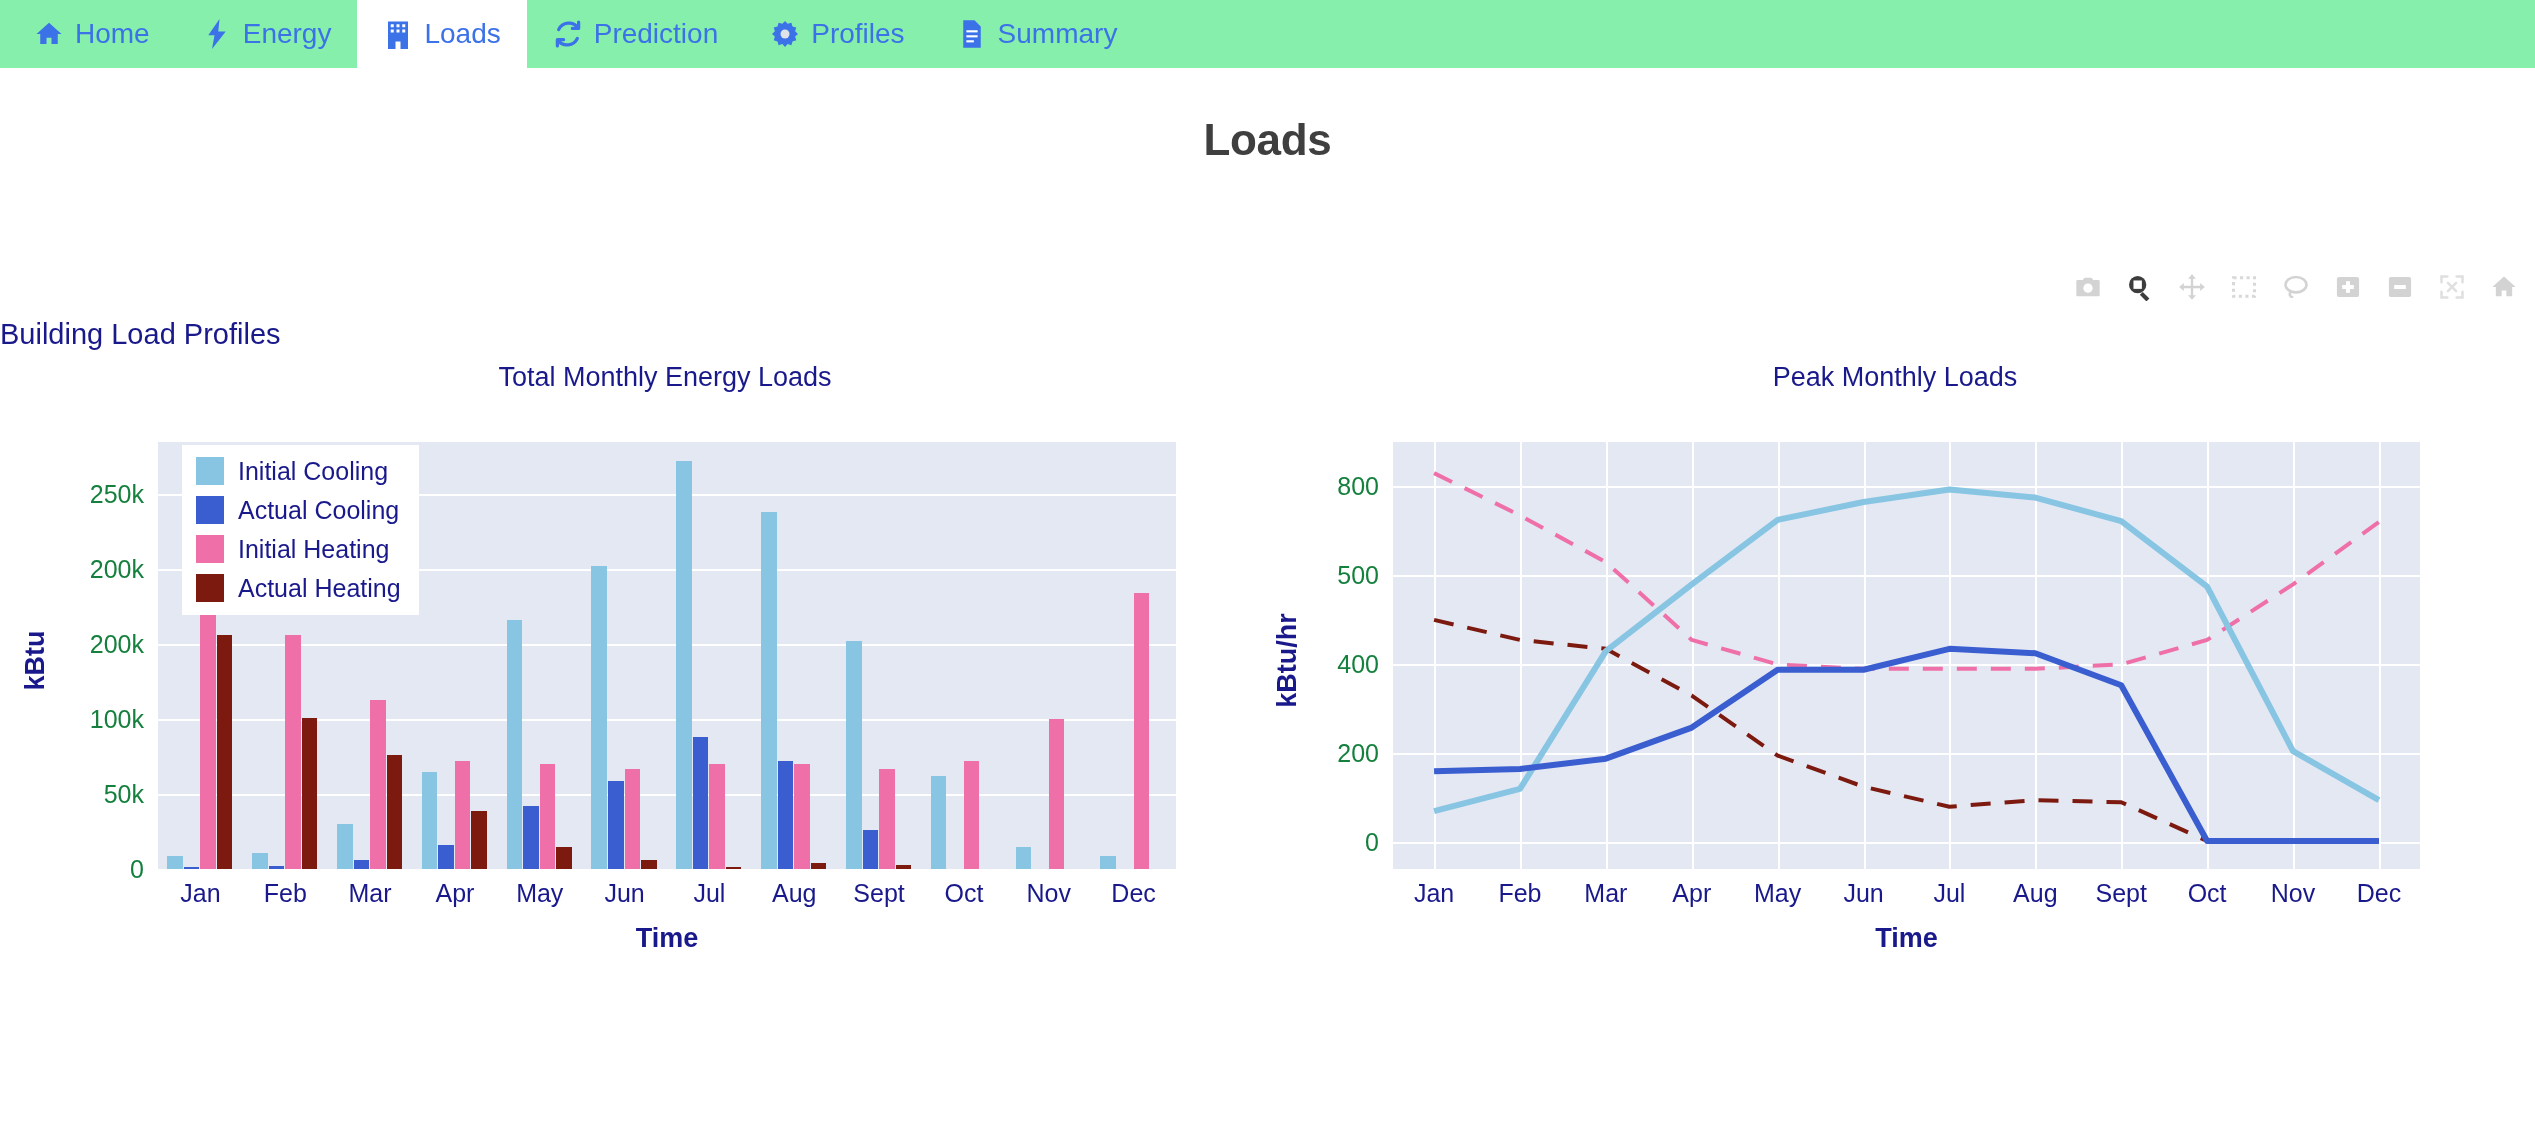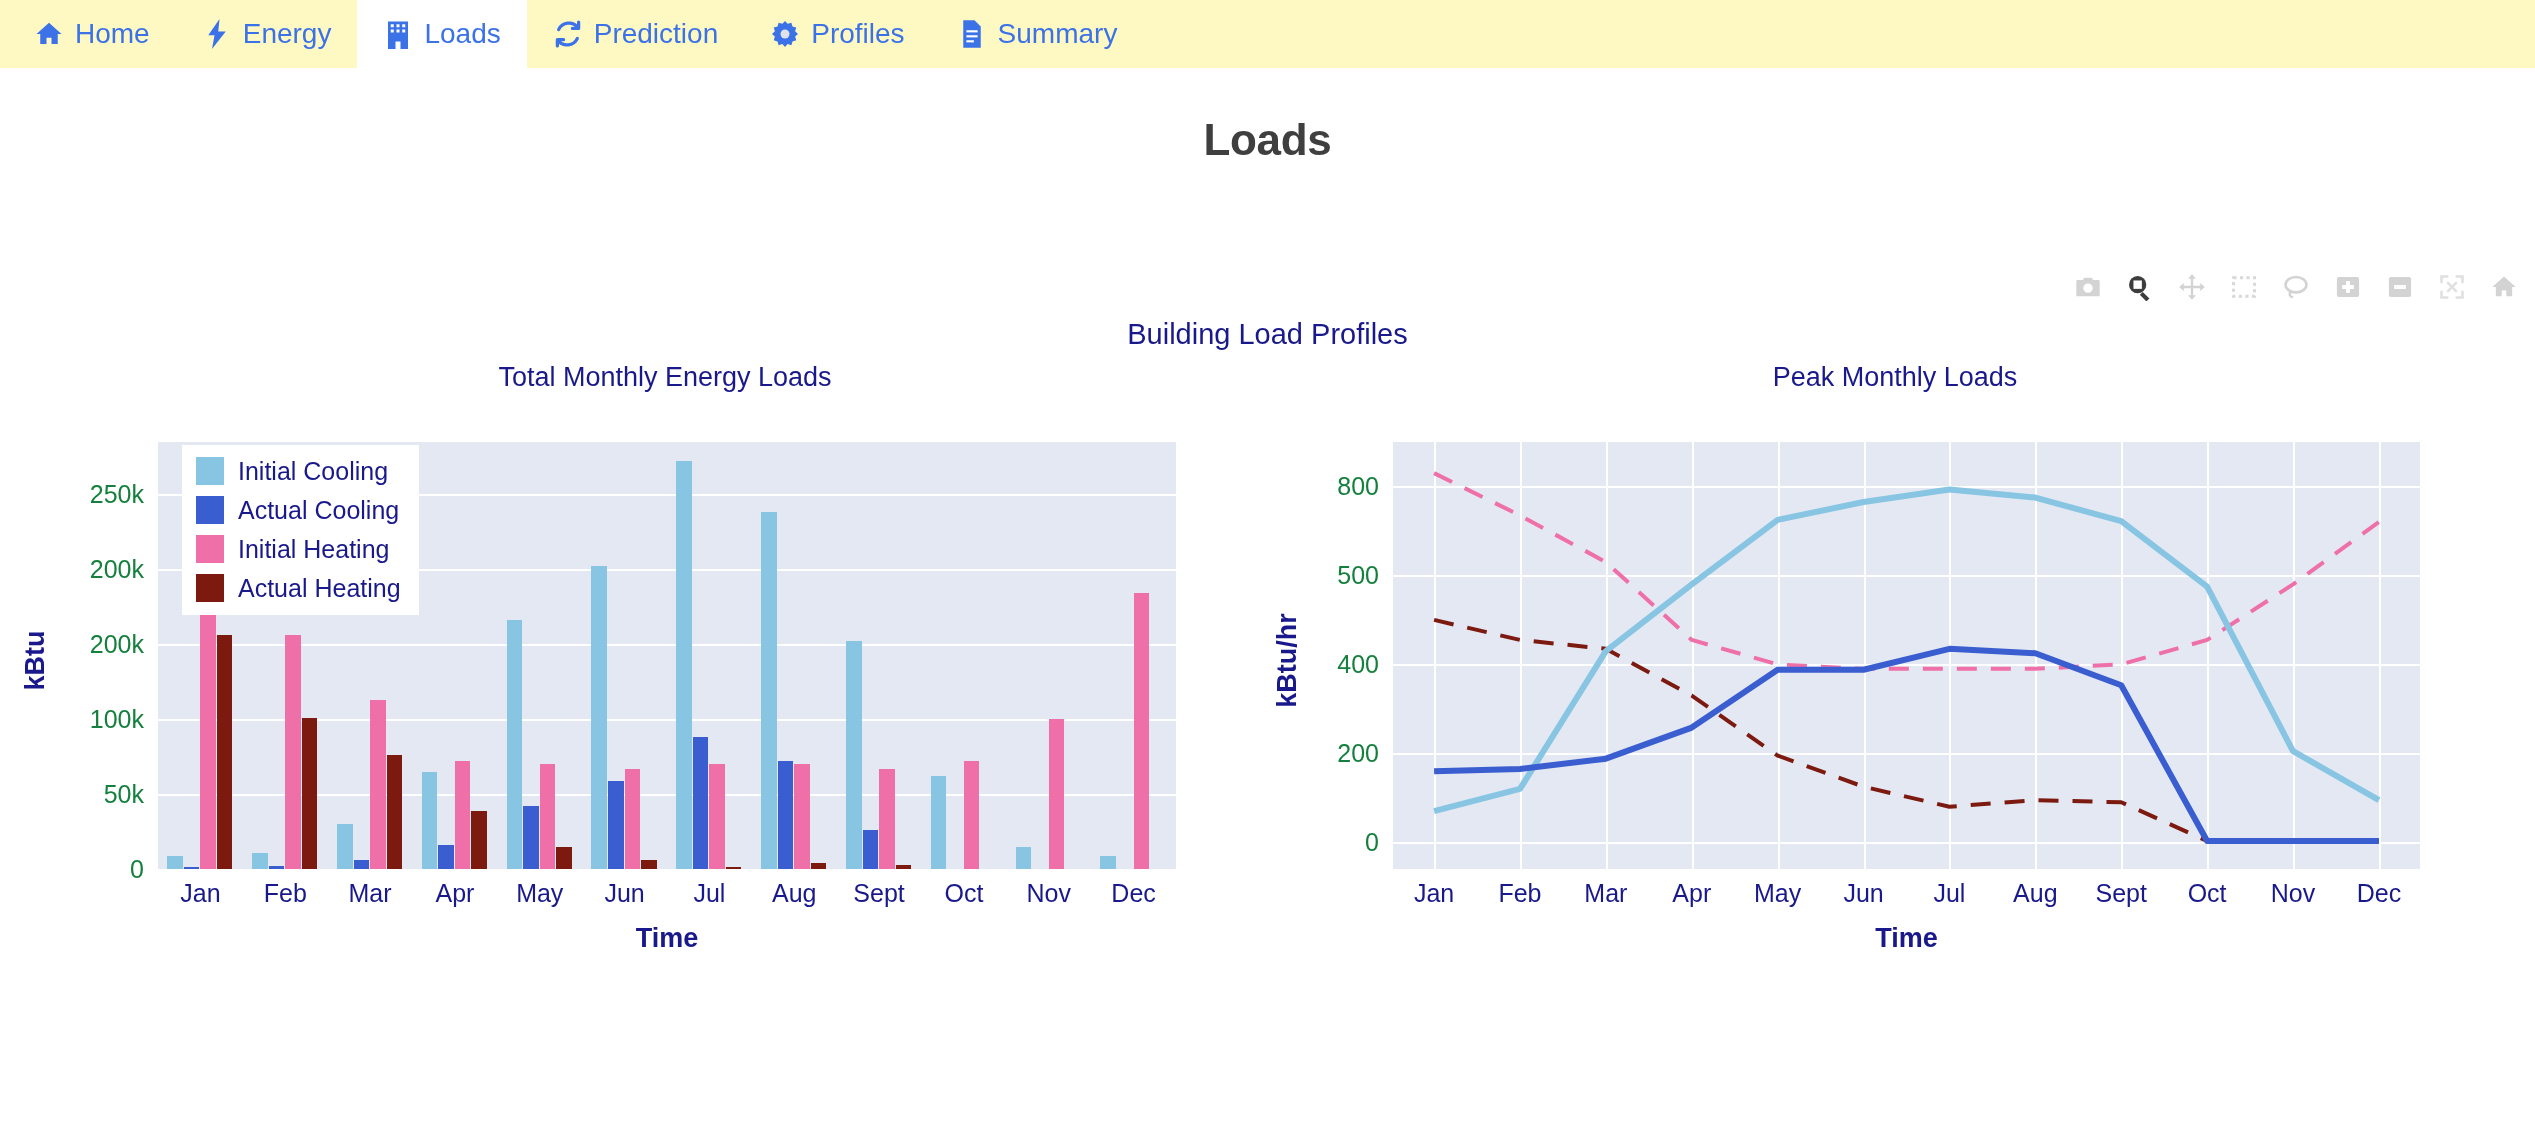--- a/index.html
+++ b/index.html
@@ -15,7 +15,7 @@
   .tabbar {
     position: absolute; top: 0; left: 0;
     width: 2535px; height: 68px;
-    background: #fef9c3;
+    background: #86efac;
     display: flex; align-items: stretch;
     padding-left: 8px;
   }

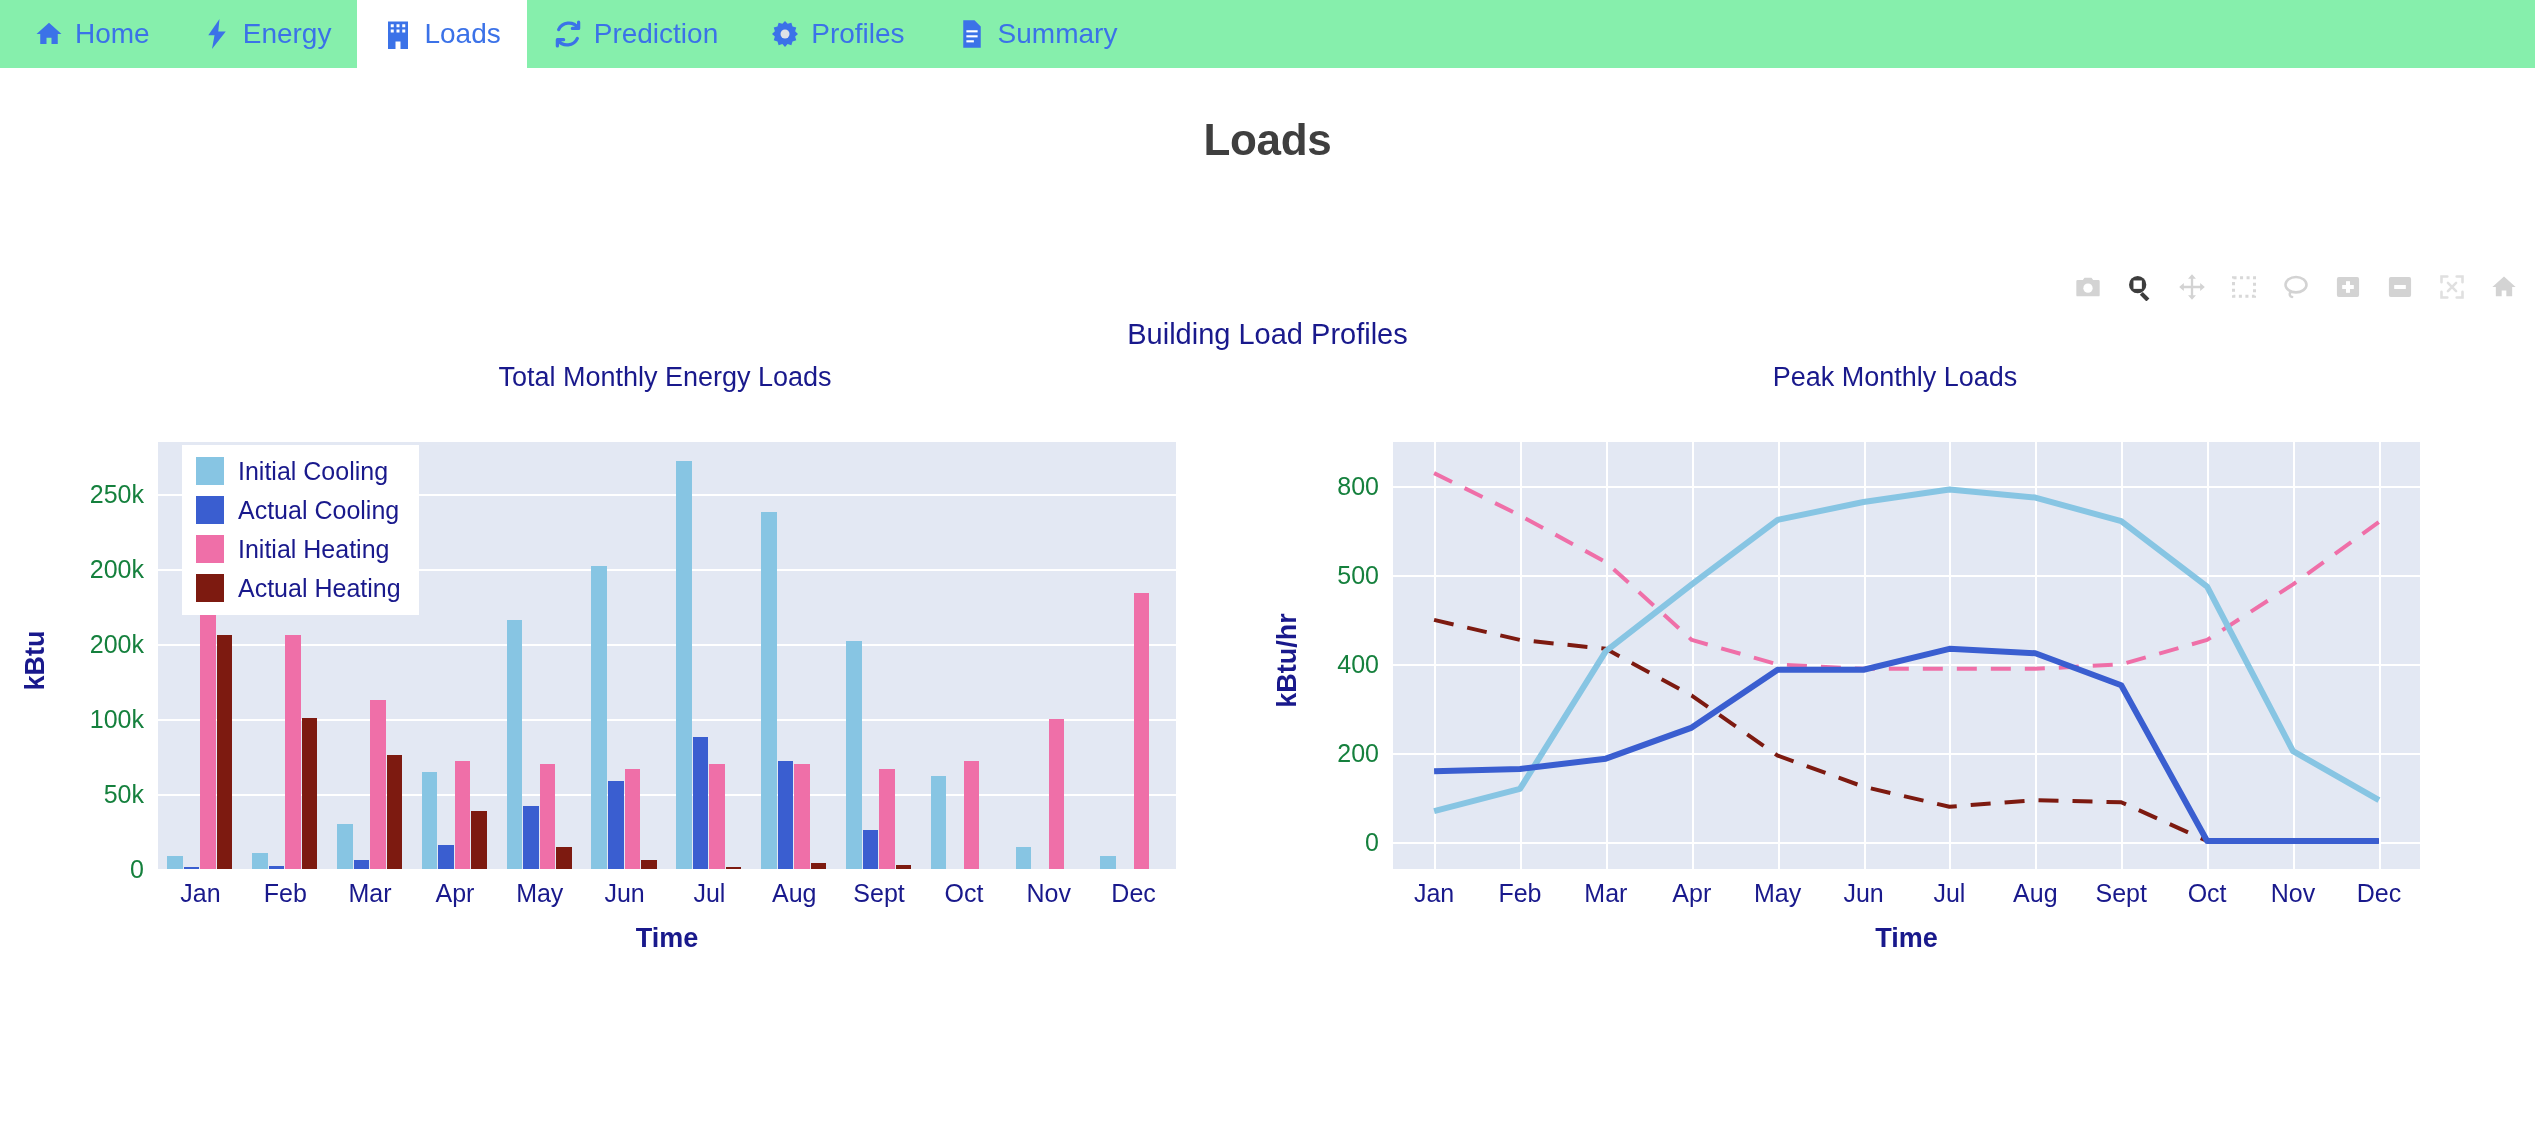--- a/index.html
+++ b/index.html
@@ -53,7 +53,7 @@
   .figure { position: absolute; top: 300px; left: 0; width: 2535px; height: 700px; }
   .fig-title {
     position: absolute; top: 18px; left: 0; width: 2535px;
-    text-align: center; font-size: 29px; color: #19198c; font-weight: 400;
+    font-size: 29px; color: #19198c; font-weight: 400;
   }
   .subplot-title {
     position: absolute; font-size: 27px; color: #19198c;

